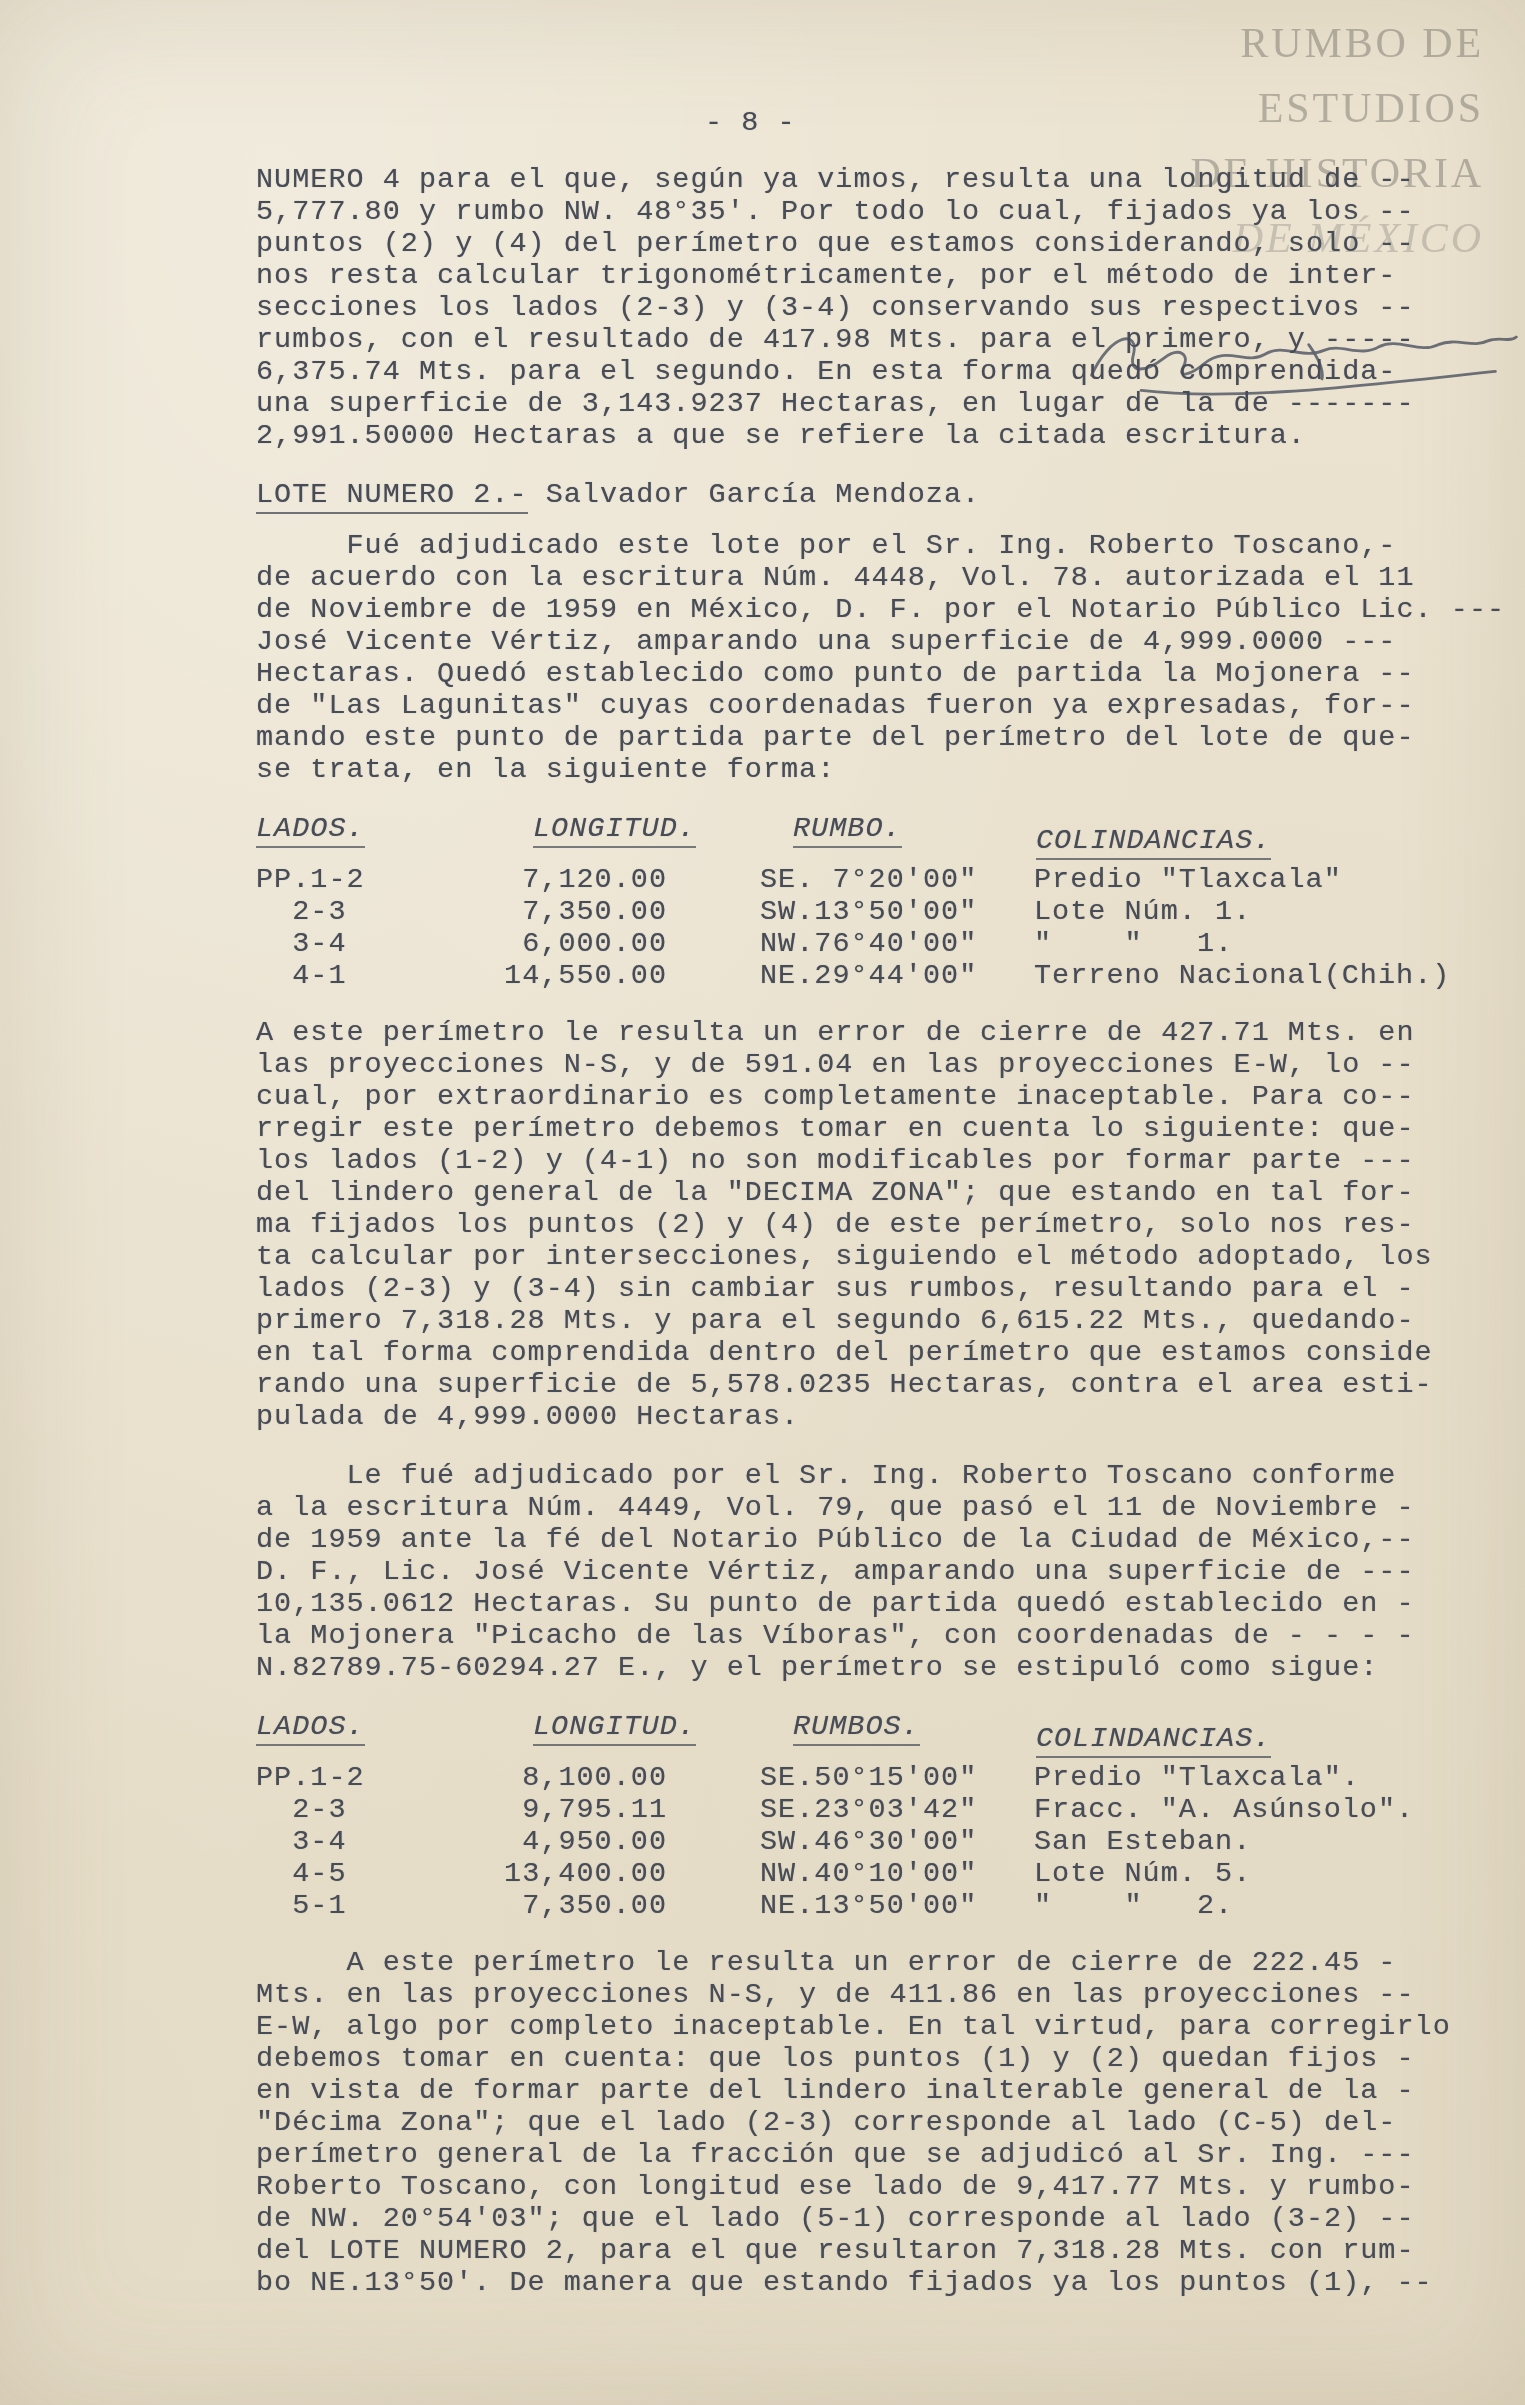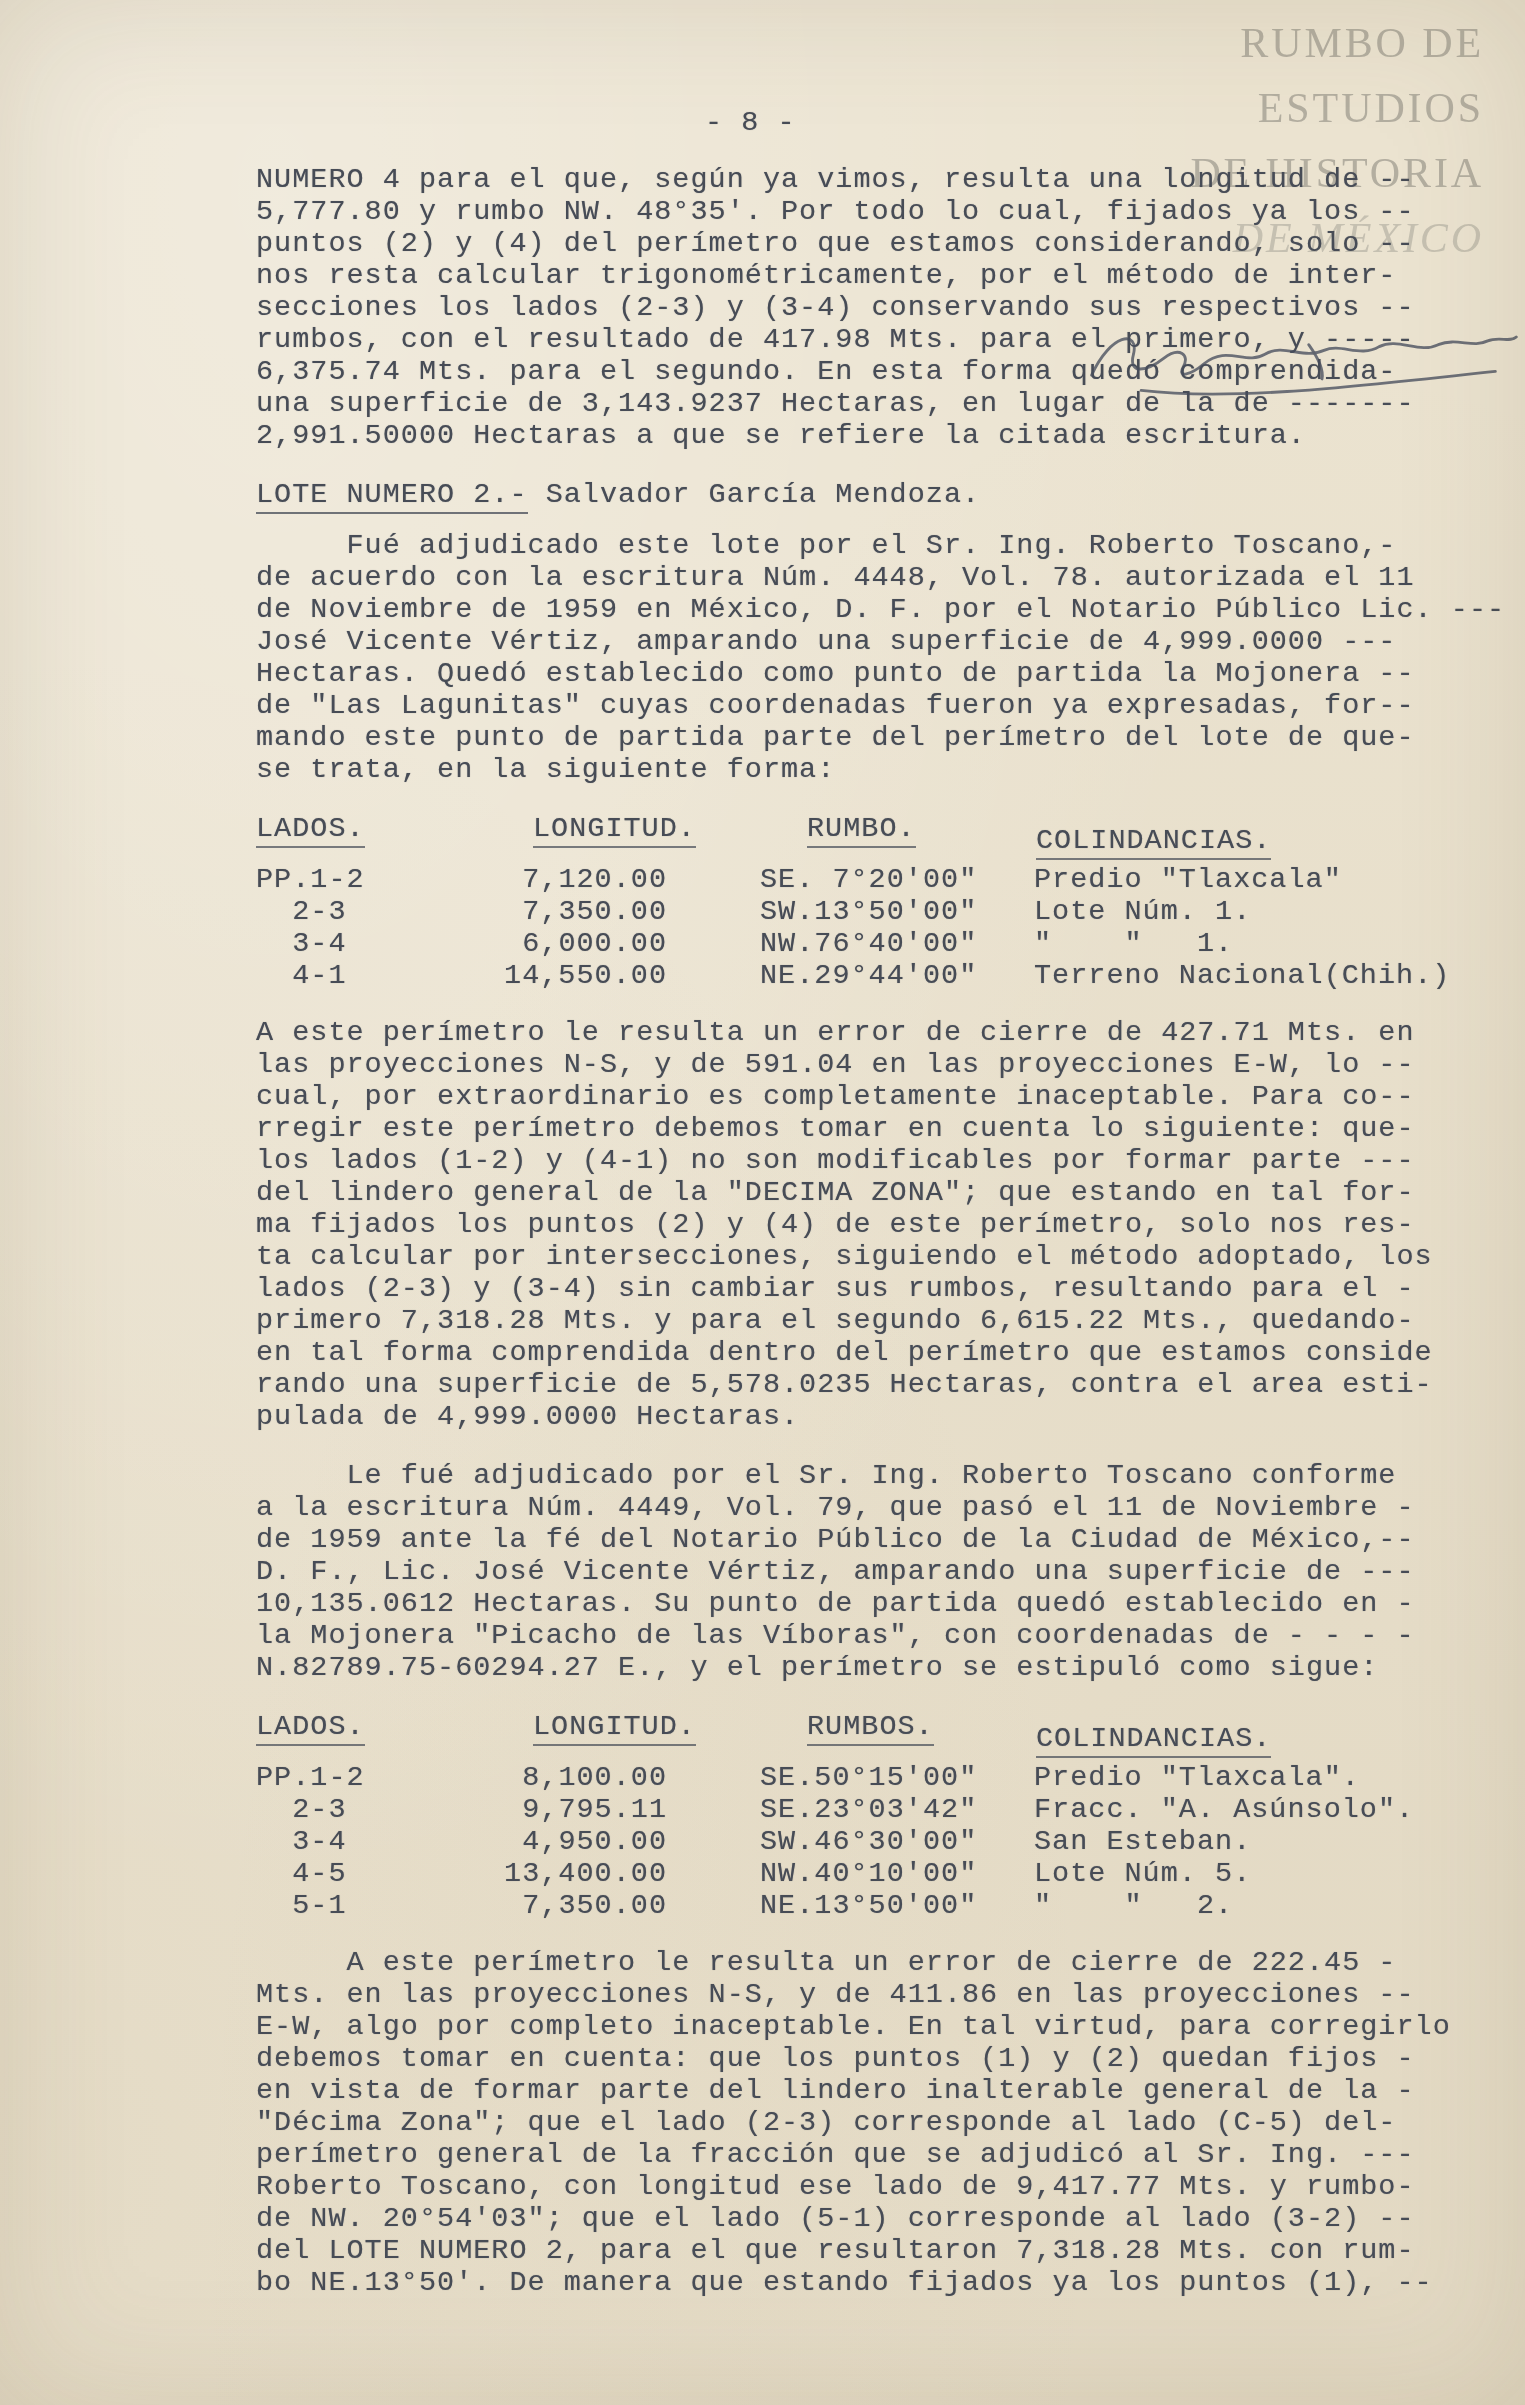--- a/index.html
+++ b/index.html
@@ -69,6 +69,7 @@
   .hcell {
     border-bottom: 2.9px solid rgba(68,74,86,0.7);
     padding-bottom: 1px;
+    font-style: italic;
   }
 
   

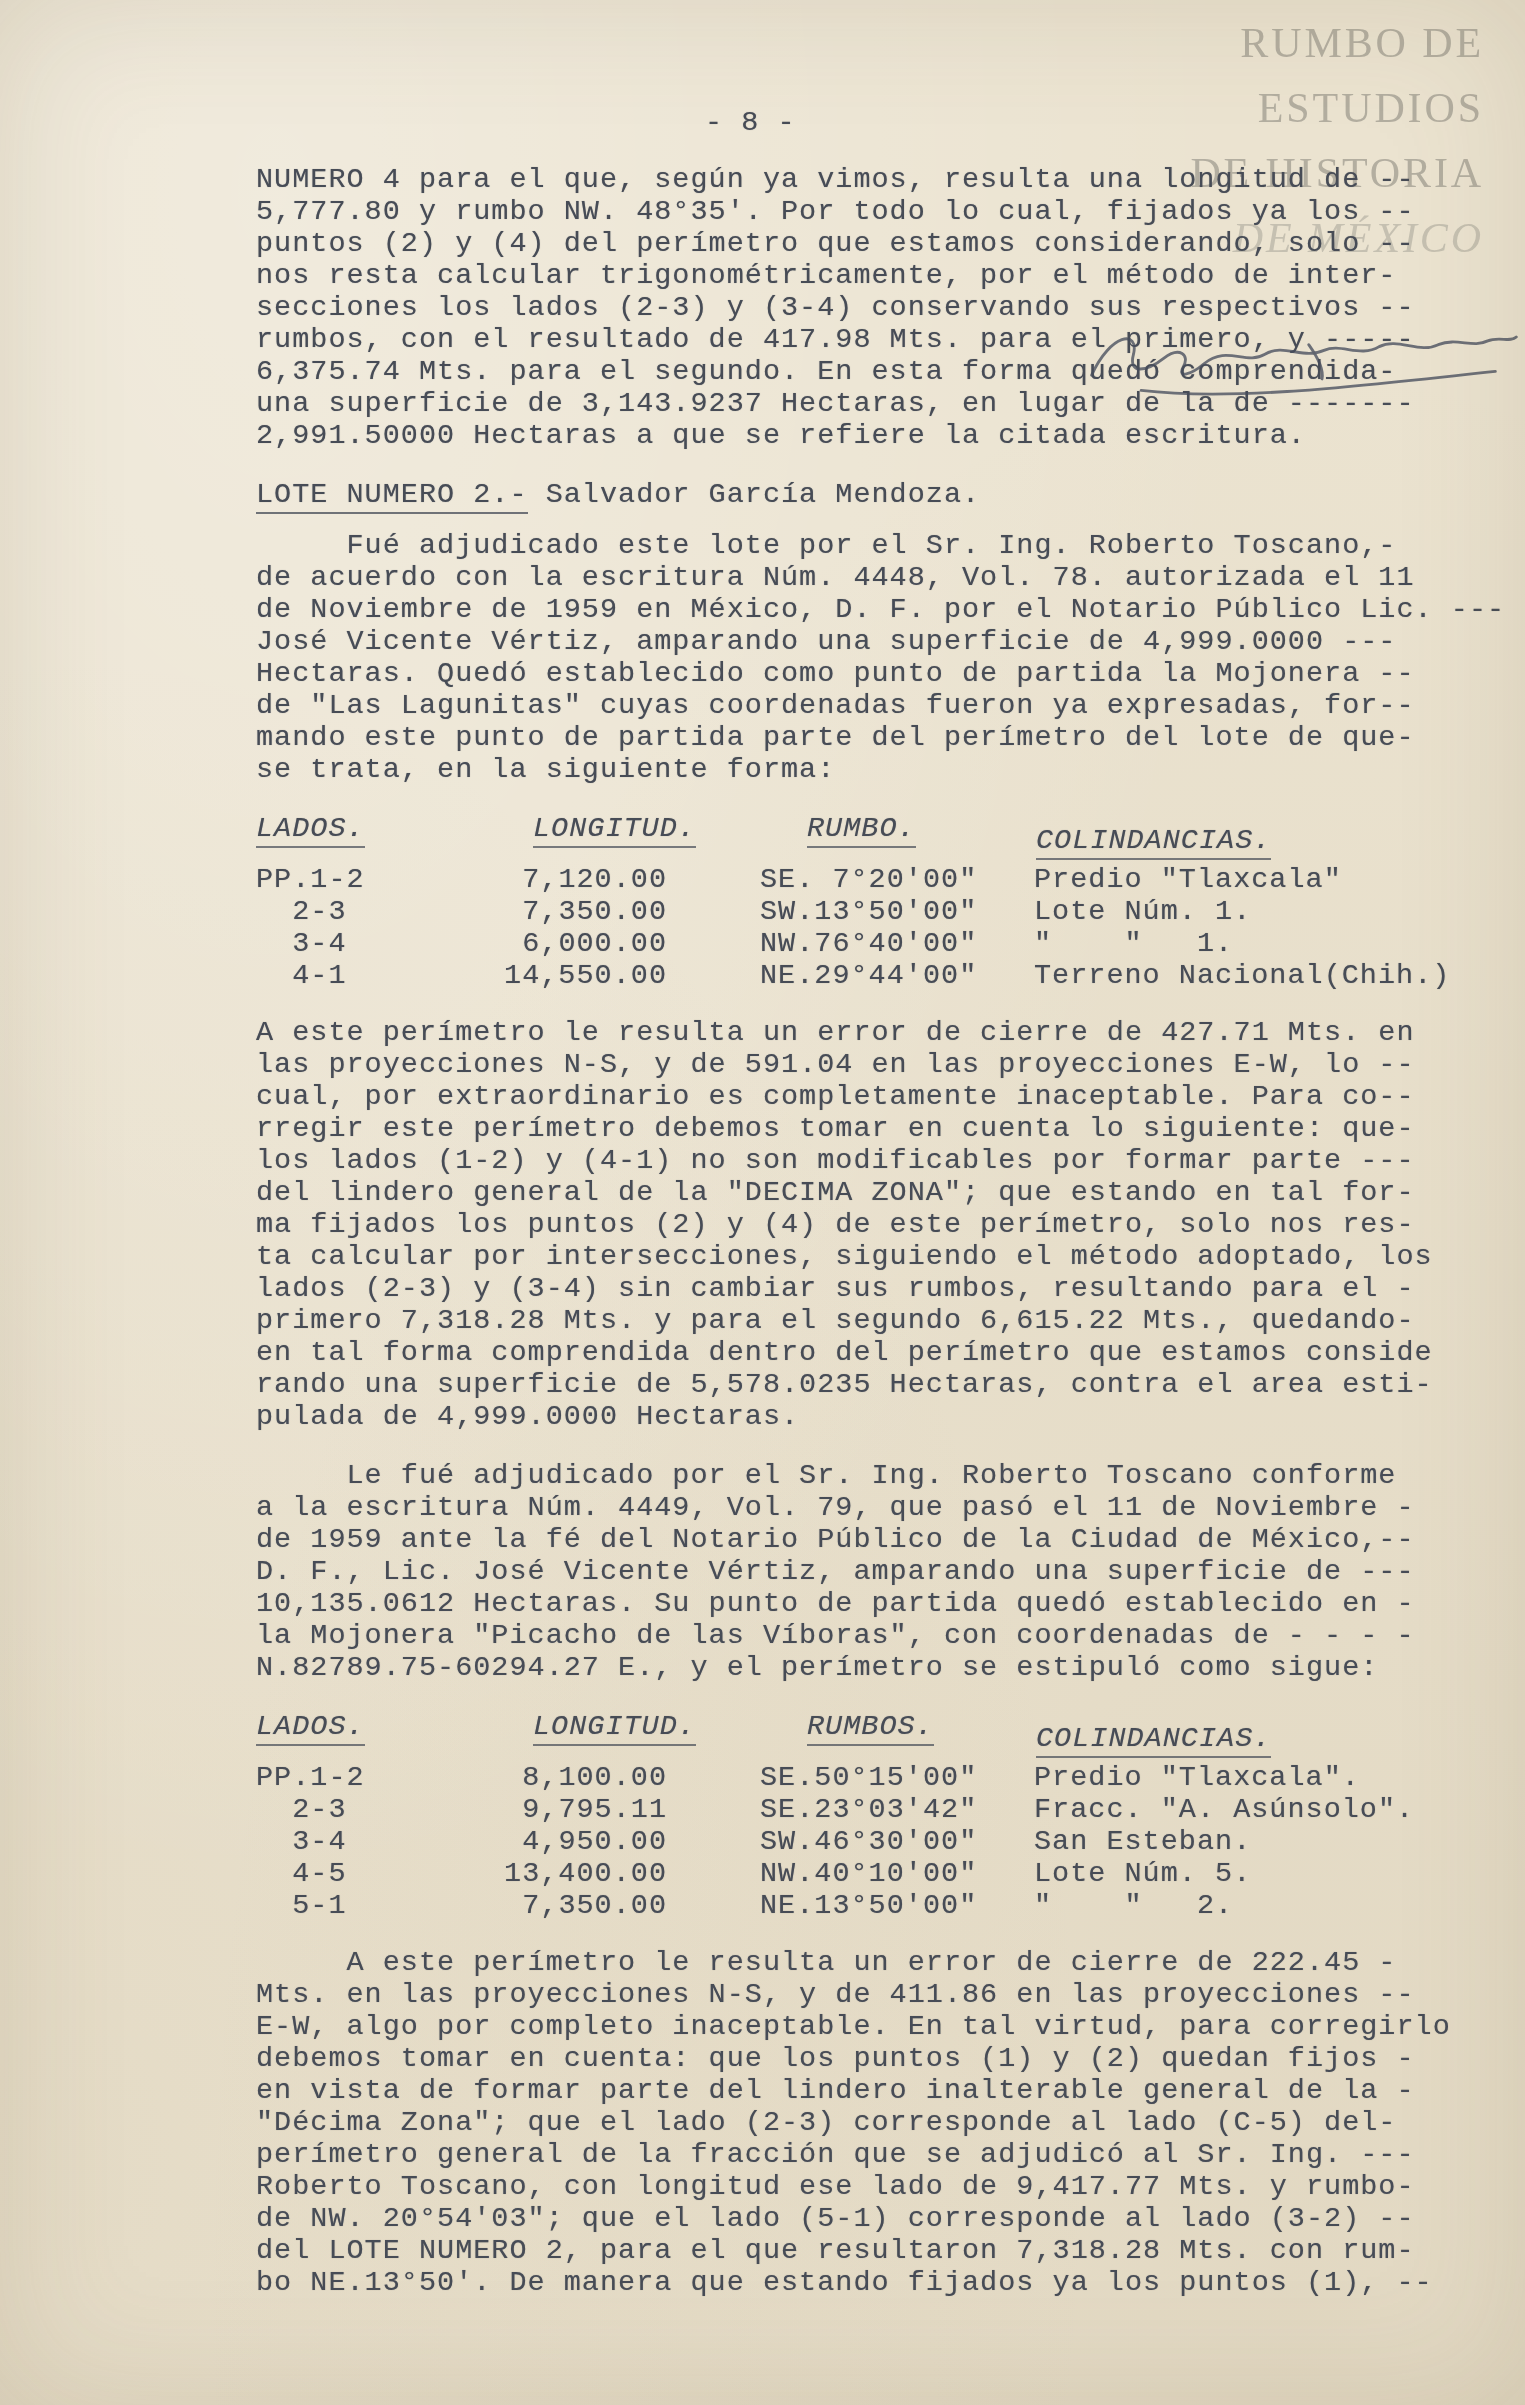--- a/index.html
+++ b/index.html
@@ -64,7 +64,7 @@
   .c2 { left: 504px; }
   .c3 { left: 778px; }
   .thead .c1 { left: 277px; width: auto; text-align: center; }
-  .thead .c2 { left: 537px; margin-left: 14px; }
+  .thead .c2 { left: 537px; }
   .thead .c3 { left: 780px; margin-top: 12px; }
   .hcell {
     border-bottom: 2.9px solid rgba(68,74,86,0.7);

